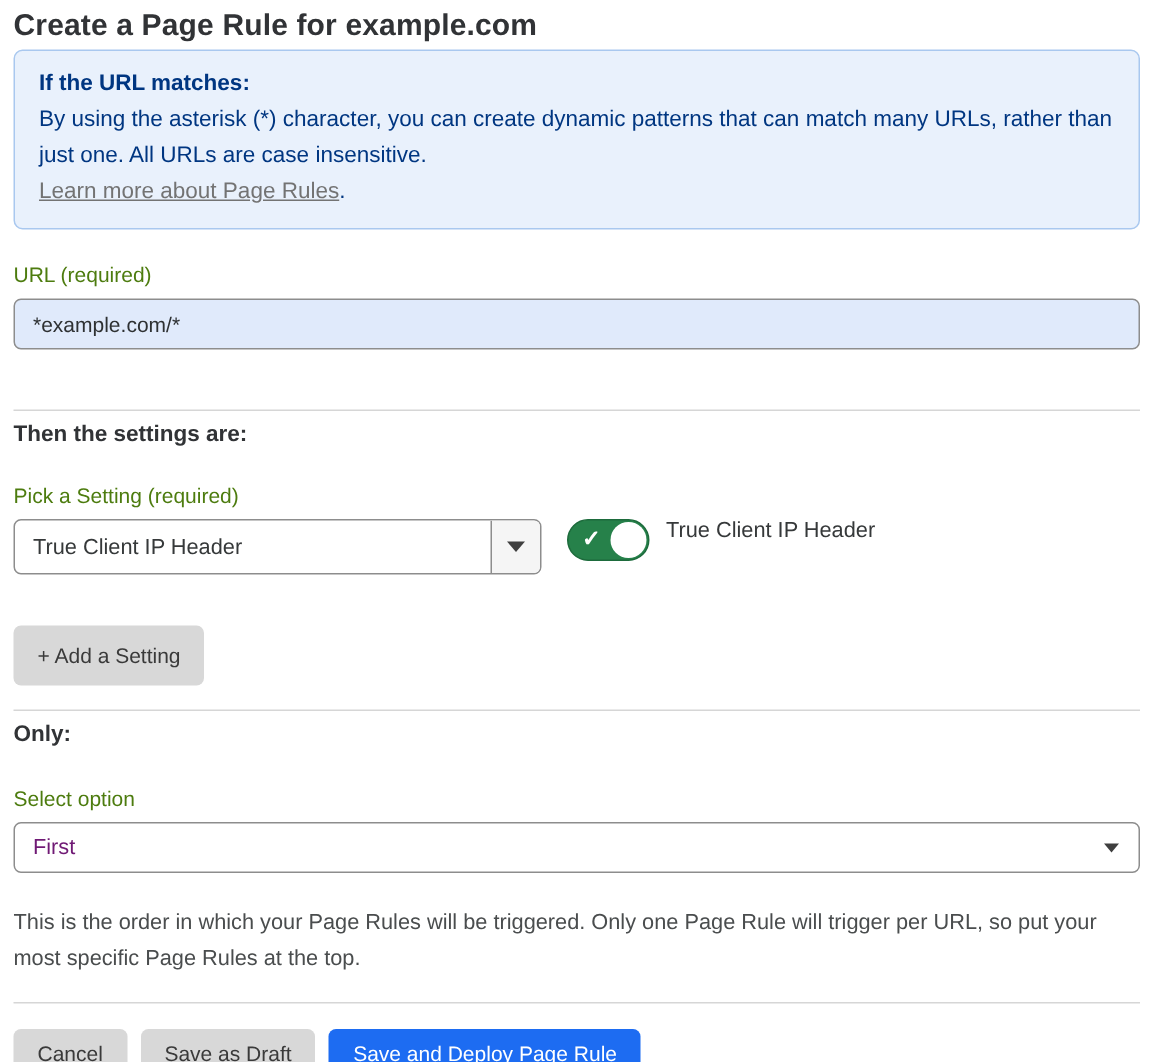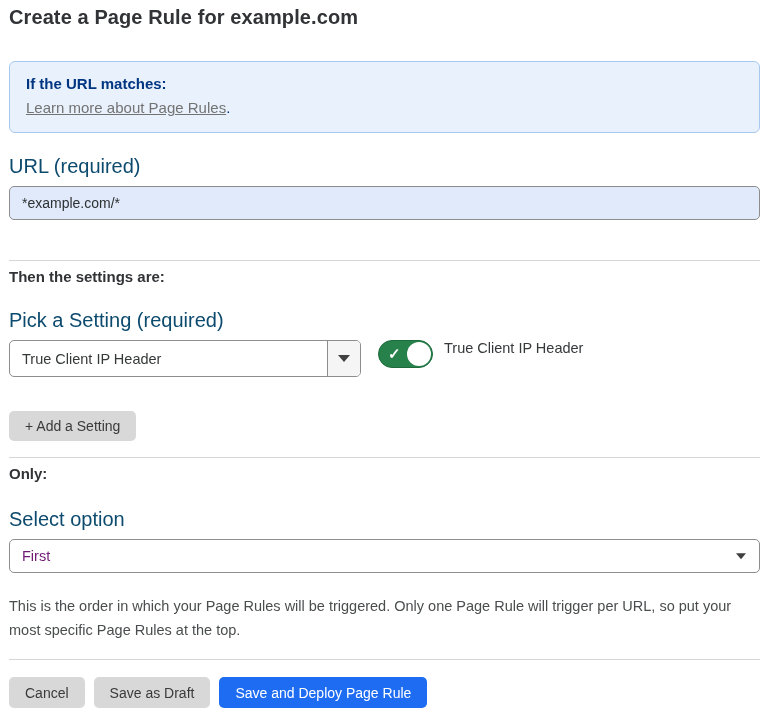--- a/index.html
+++ b/index.html
@@ -26,7 +26,7 @@
 
   
   .info-box {
-    margin-top: 32px;
+    margin-top: 4px;
     background: #e9f1fc;
     border: 1px solid #a9c8ef;
     border-radius: 6px;

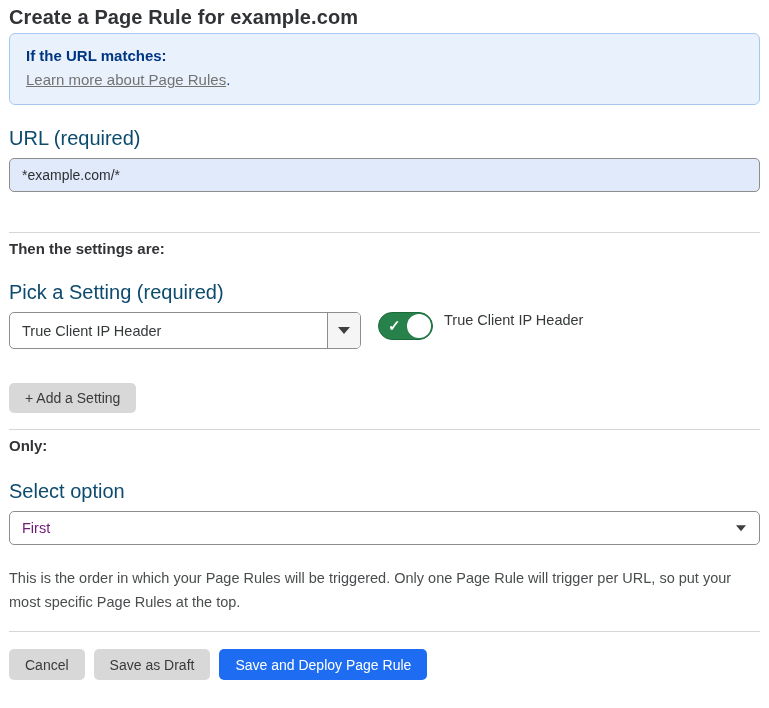--- a/index.html
+++ b/index.html
@@ -230,6 +230,7 @@
 
   <div class="info-box">
     <div class="info-heading">If the URL matches:</div>
+    <div class="info-body">By using the asterisk (*) character, you can create dynamic patterns that can match many URLs, rather than just one. All URLs are case insensitive.</div>
     <div><a class="info-link">Learn more about Page Rules</a><span>.</span></div>
   </div>
 

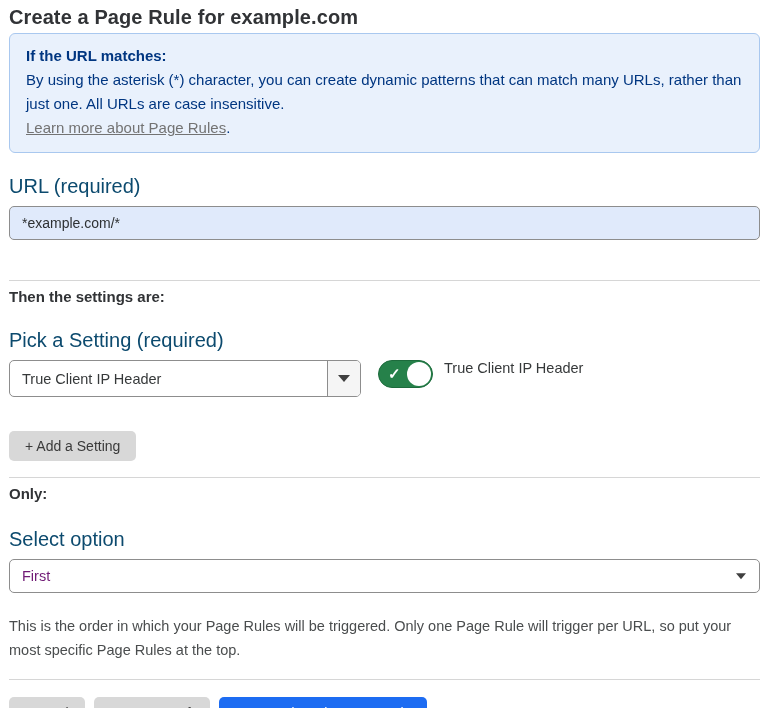--- a/index.html
+++ b/index.html
@@ -44,8 +44,8 @@
 
   
   .field-label {
-    font-size: 20px;
-    color: #0c4a6e;
+    font-size: 14px;
+    color: #4d7c0f;
     margin-top: 22px;
     margin-bottom: 8px;
   }

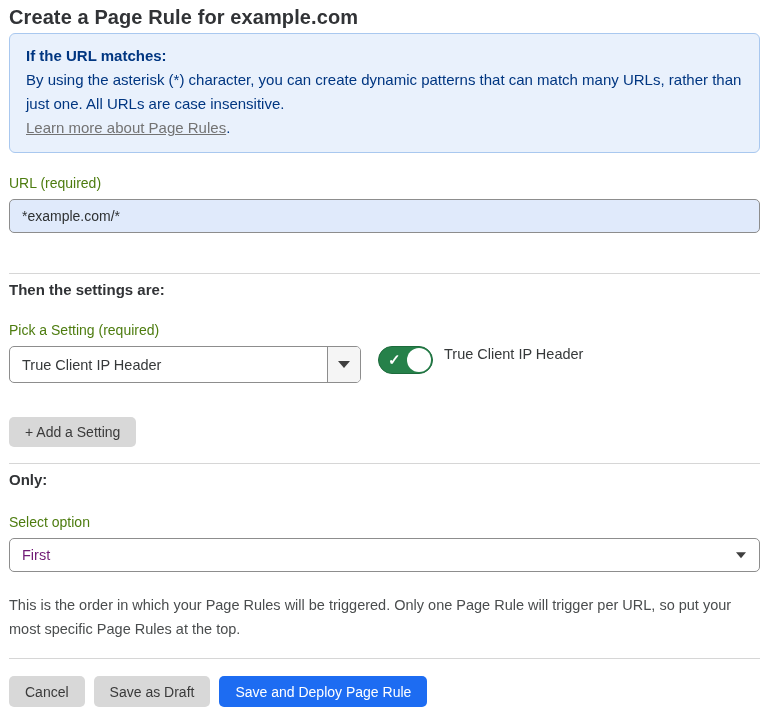--- a/index.html
+++ b/index.html
@@ -177,7 +177,7 @@
     background: #1d6cf2;
     color: #ffffff;
   }
-  .add-setting-btn { margin-top: 34px; height: 30px; }
+  .add-setting-btn { margin-top: 34px; height: 40px; }
 
   
   .select-wrap {

